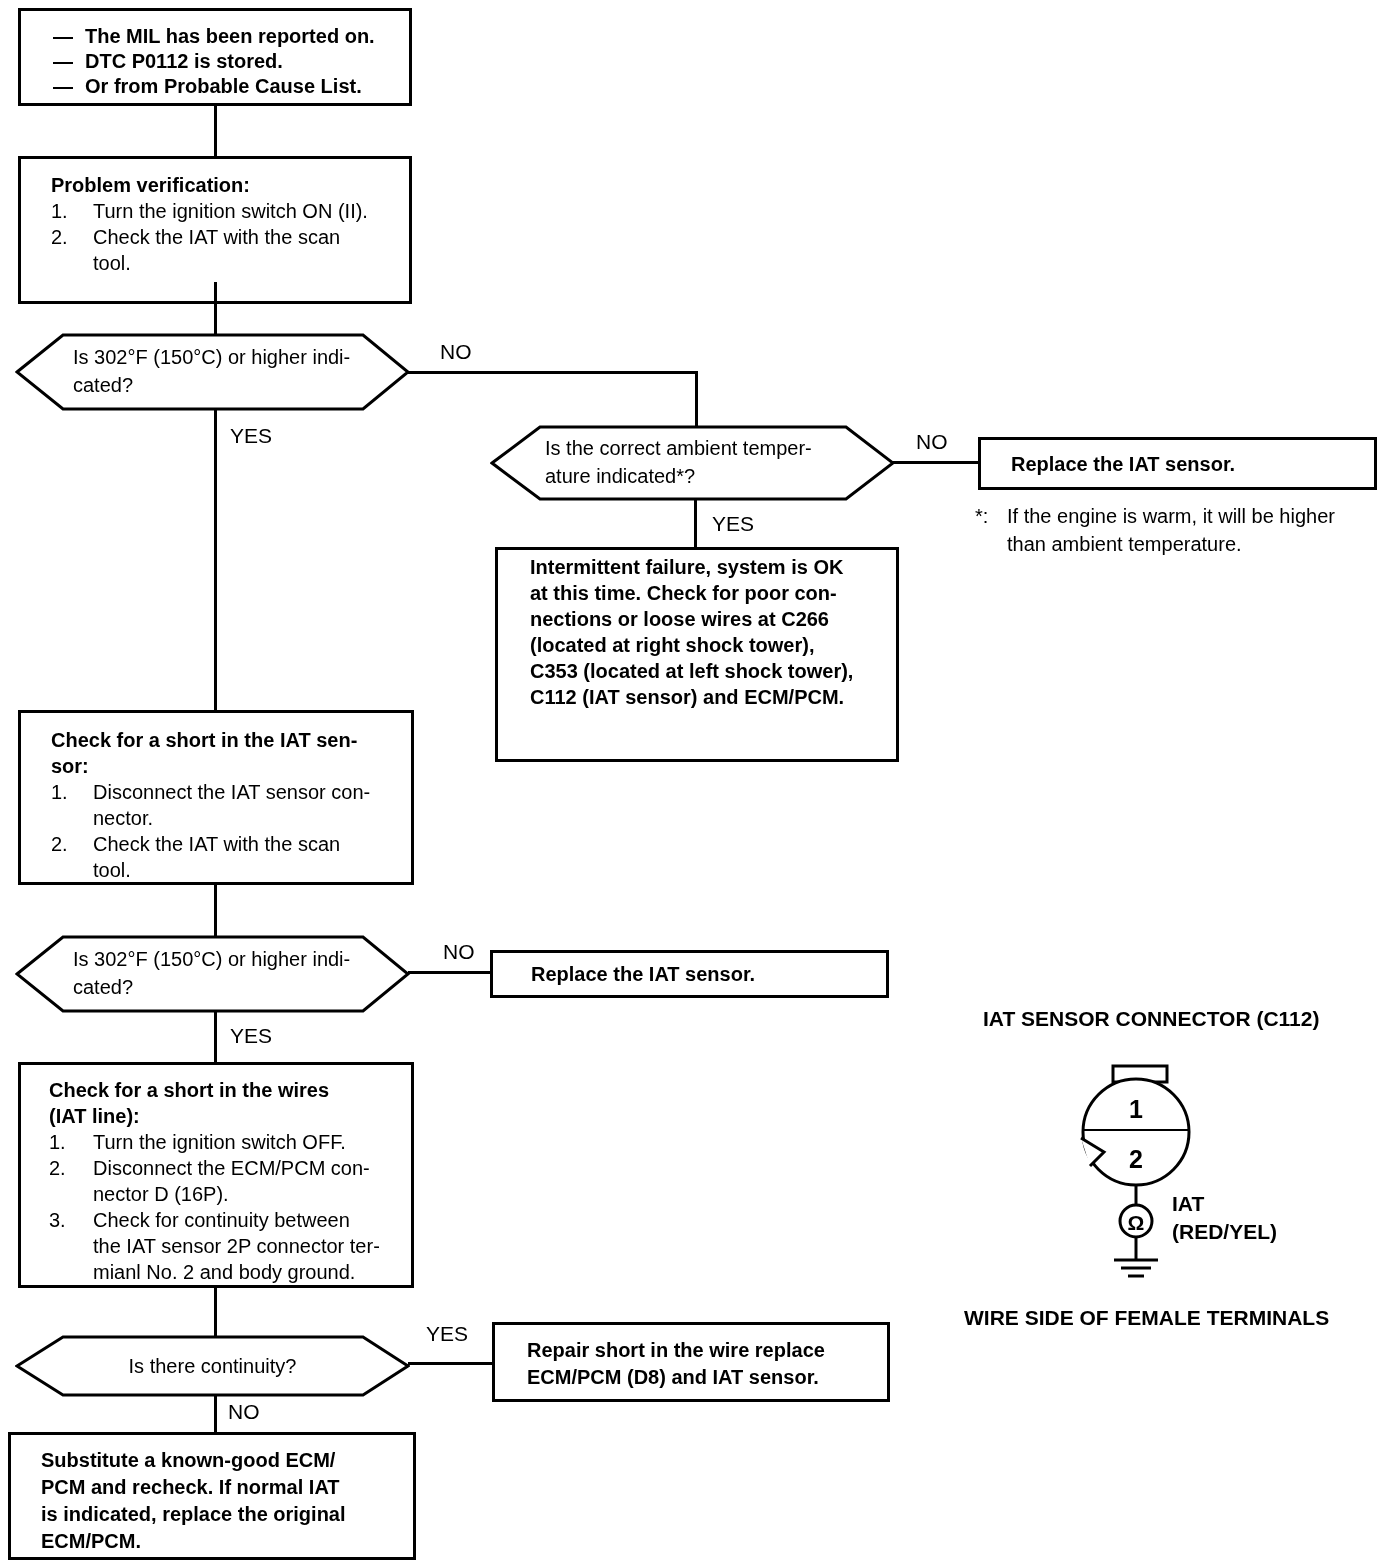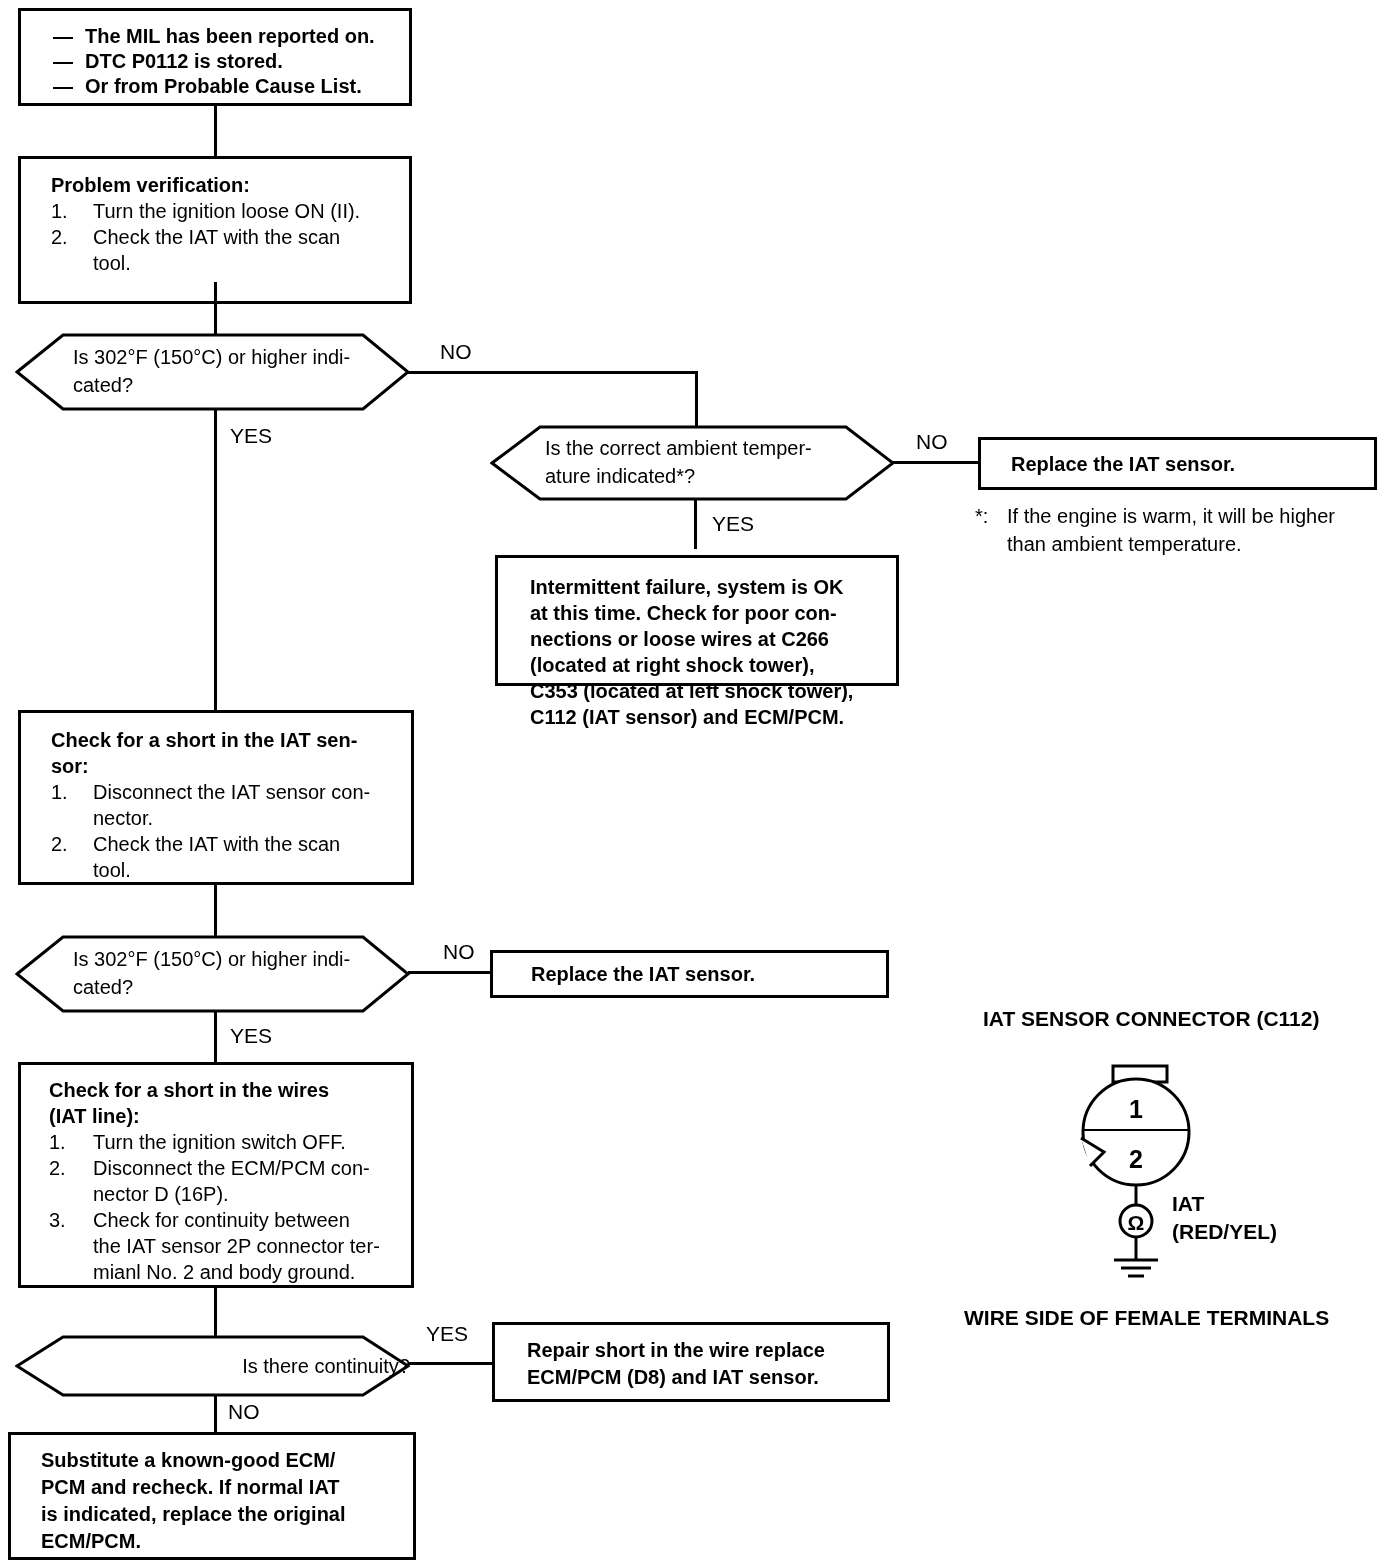--- a/index.html
+++ b/index.html
@@ -58,7 +58,7 @@
     <div class="bold">Problem verification:</div>
     <div class="step">
       <span class="n" style="width:42px;">1.</span>
-      <span class="t">Turn the ignition loose ON (II).</span>
+      <span class="t">Turn the ignition switch ON (II).</span>
     </div>
     <div class="step">
       <span class="n" style="width:42px;">2.</span>

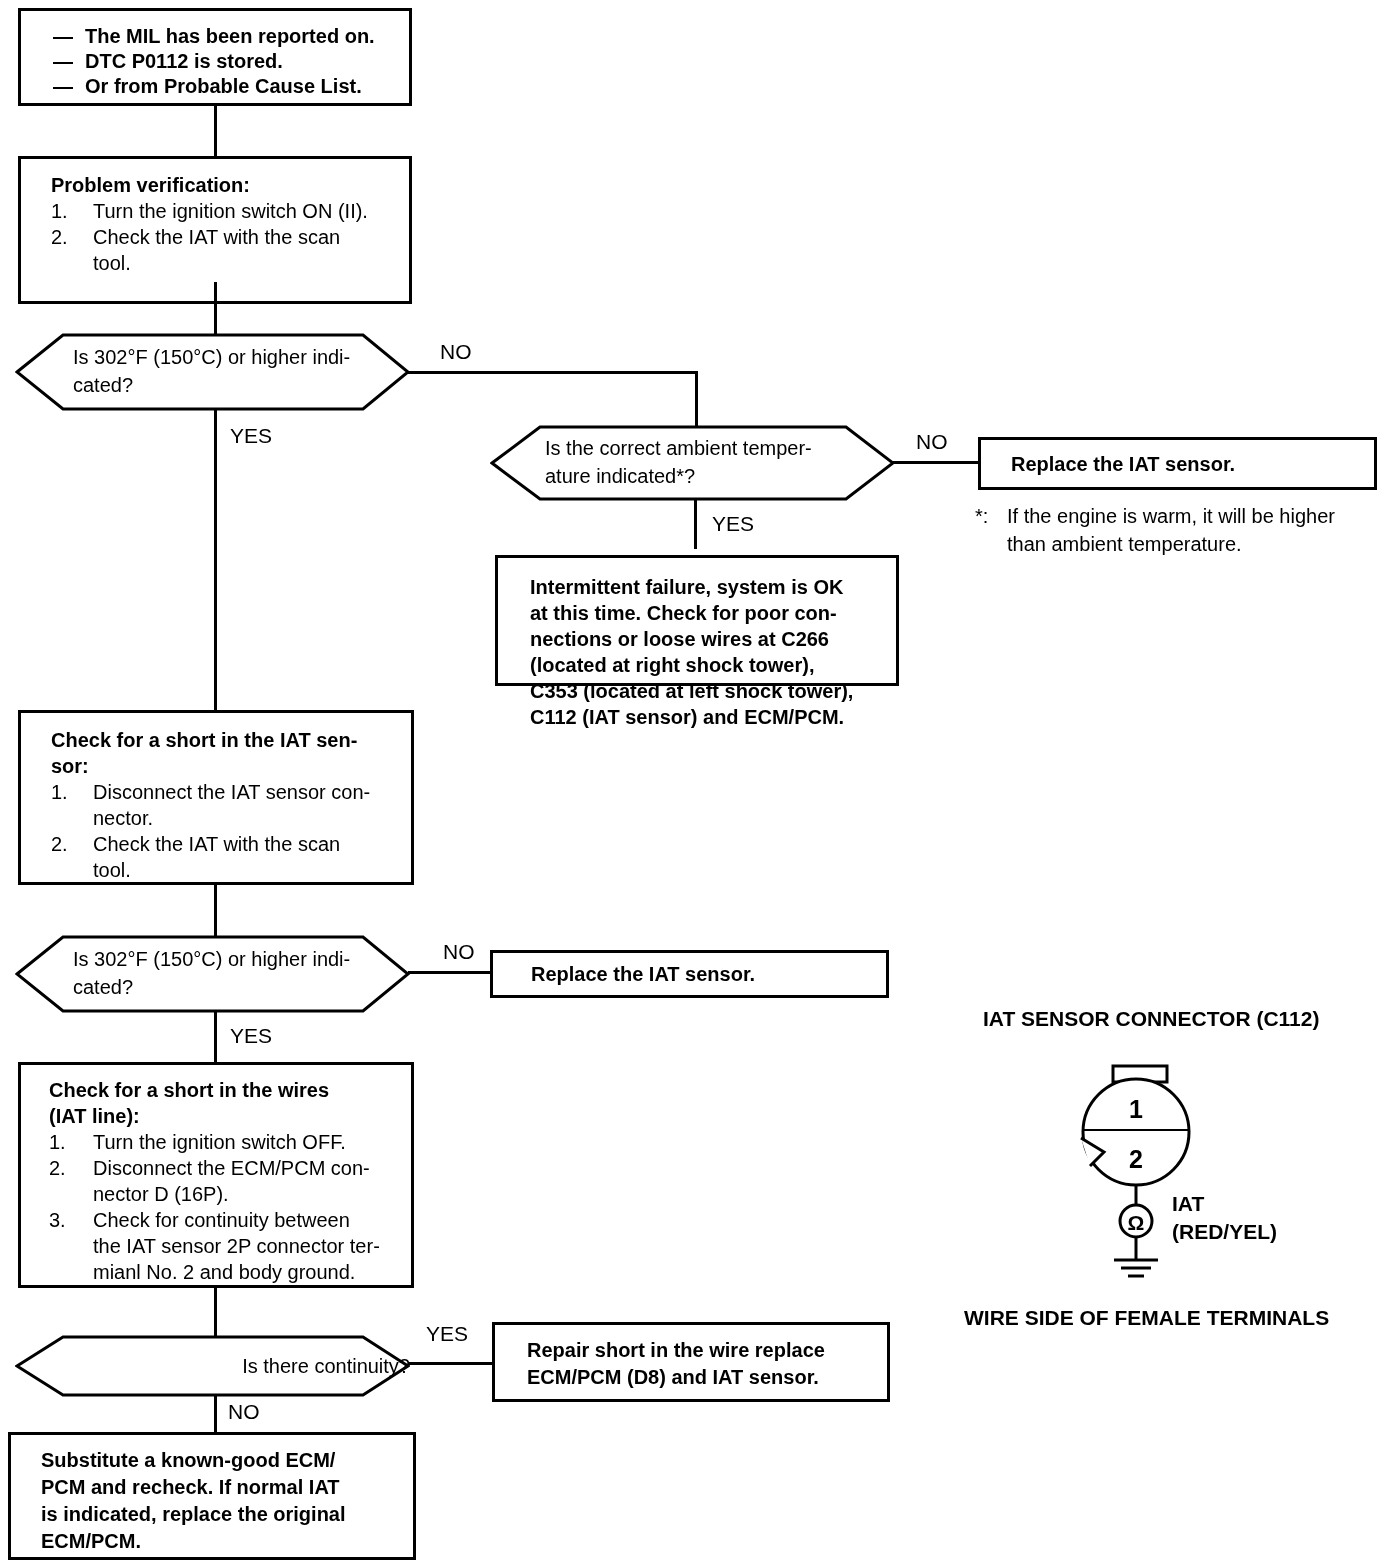--- a/index.html
+++ b/index.html
@@ -108,7 +108,7 @@
   <div class="lbl" style="left:712px; top:512px;">YES</div>
   <div class="line" style="left:694px; top:499px; width:3px; height:50px;"></div>
 
-  <div class="box bold" style="left:495px; top:547px; width:404px; height:131px; padding:16px 8px 0 32px;margin-top:8px;">
+  <div class="box bold" style="left:495px; top:547px; width:404px; height:215px; padding:4px 8px 0 32px;">
     <div class="pre">Intermittent failure, system is OK
 at this time. Check for poor con-
 nections or loose wires at C266

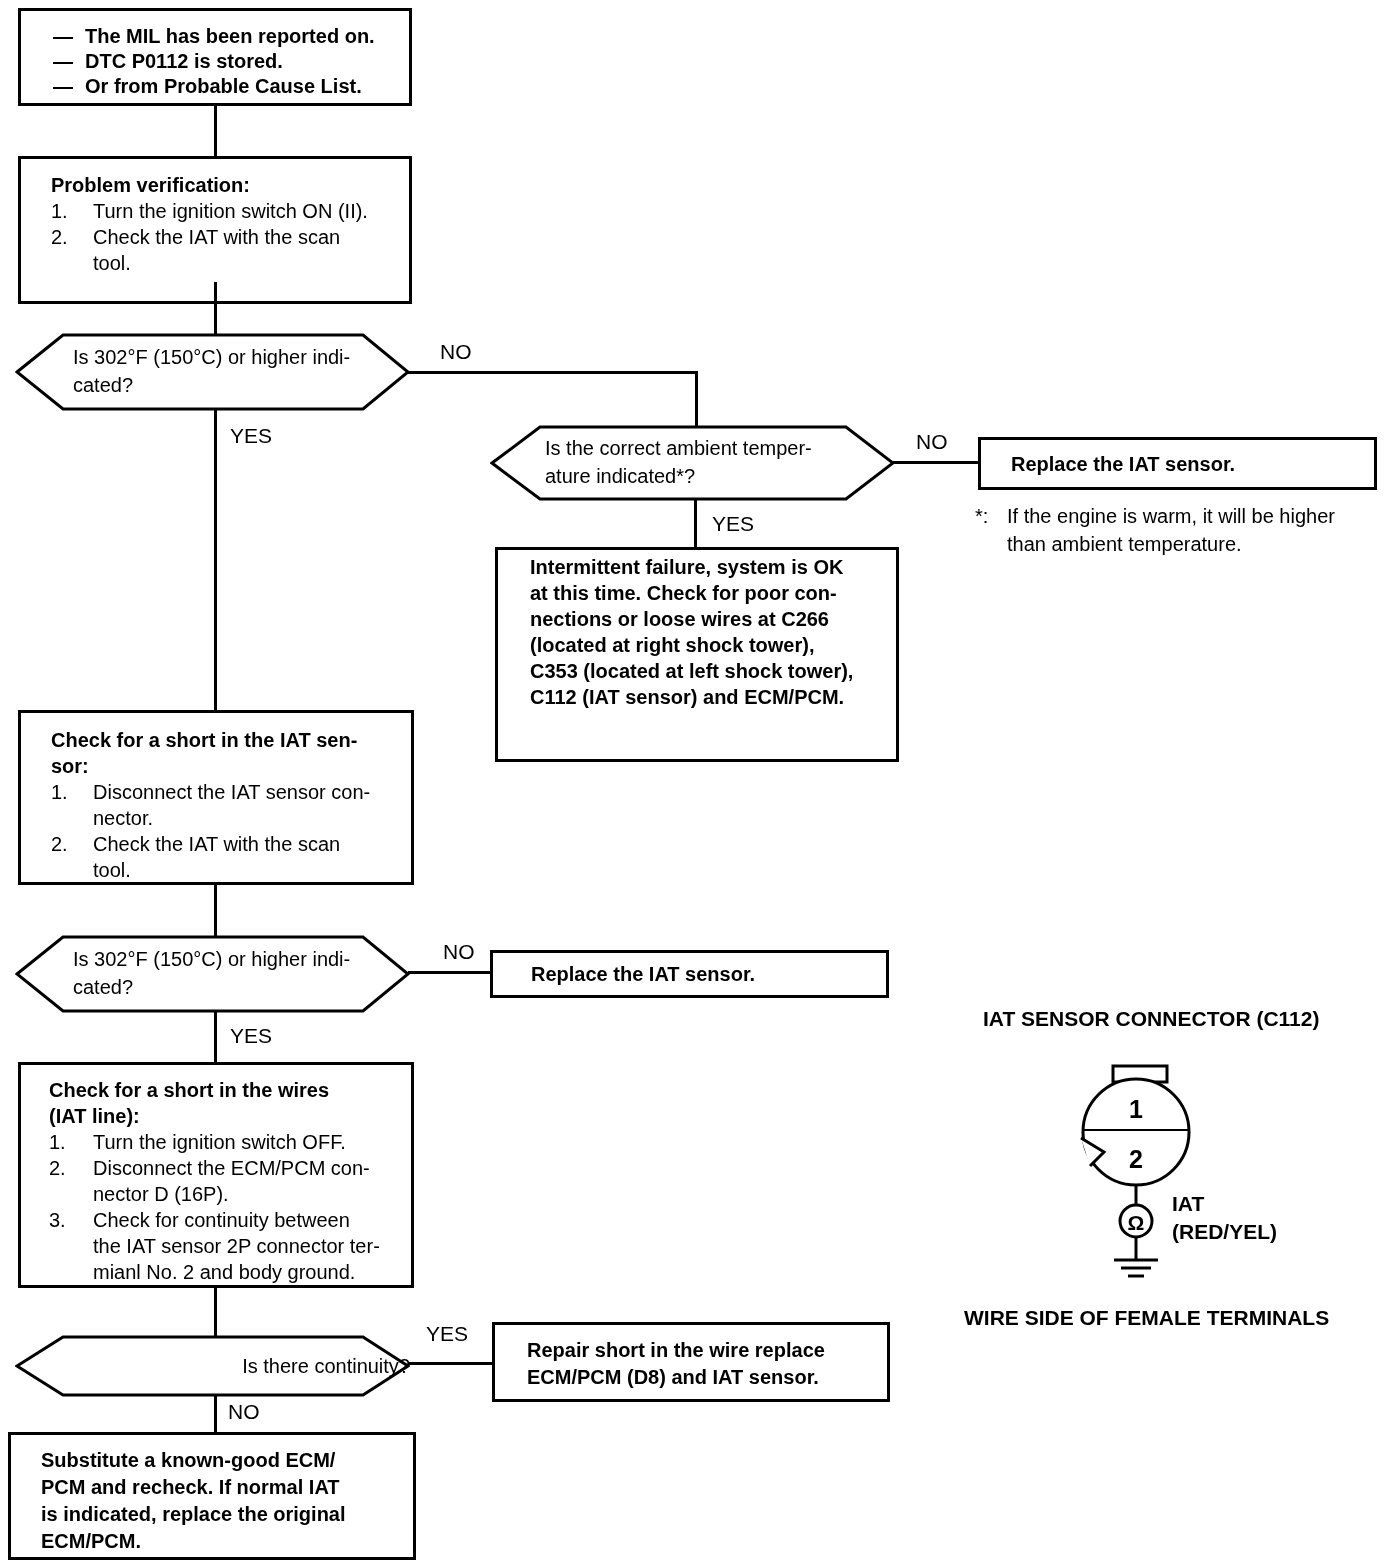--- a/index.html
+++ b/index.html
@@ -178,7 +178,7 @@
     <svg width="395" height="62" viewBox="0 0 395 62">
       <polygon points="2,31 48,2 348,2 393,31 348,60 48,60" fill="#fff" stroke="#000" stroke-width="3"></polygon>
     </svg>
-    <div class="q" style="left:0; top:17px; width:100%; text-align:right;">Is there continuity?</div>
+    <div class="q" style="left:0; top:17px; width:100%; text-align:center;">Is there continuity?</div>
   </div>
 
   <div class="lbl" style="left:426px; top:1322px;">YES</div>

